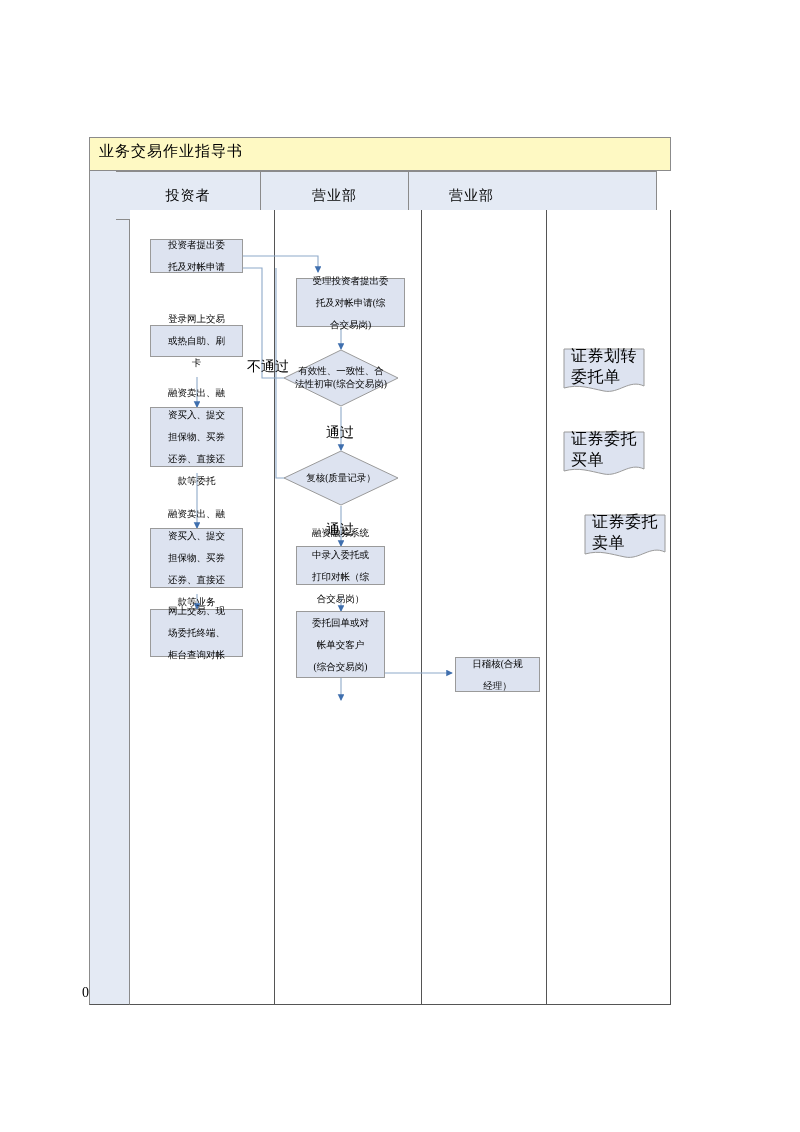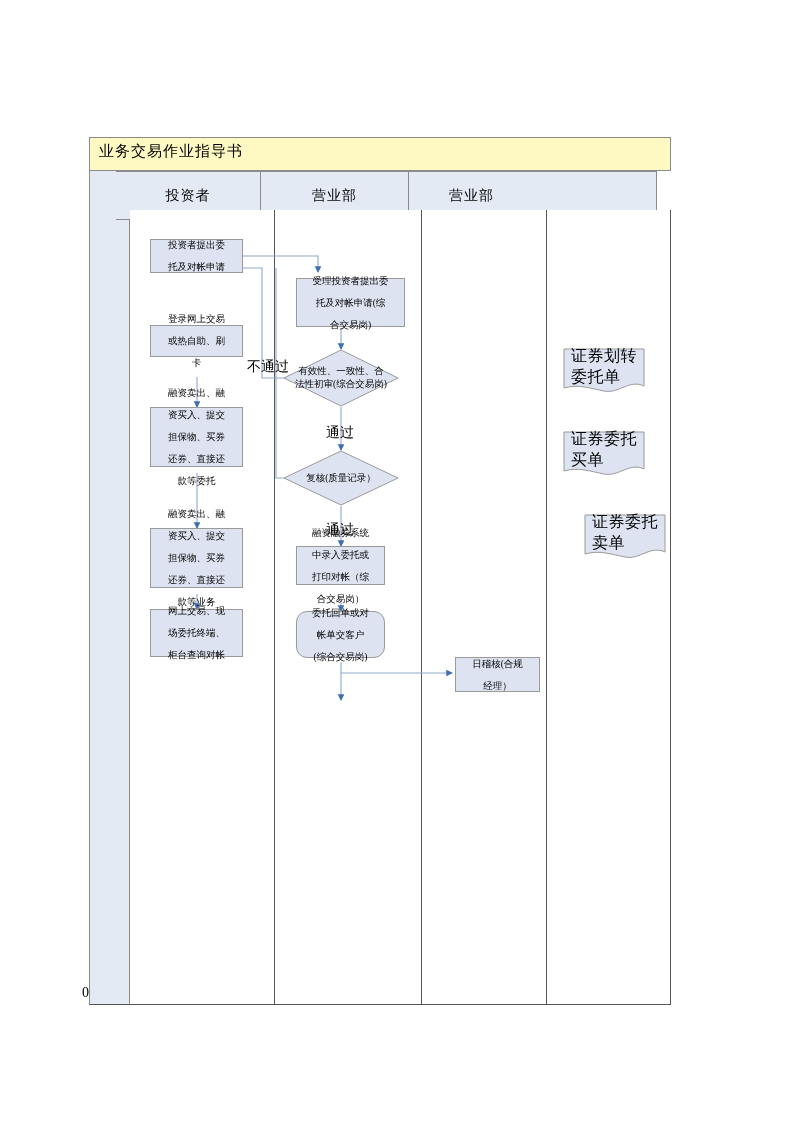--- a/index.html
+++ b/index.html
@@ -268,7 +268,7 @@
 
   <div class="node" style="left:296px; top:546px; width:89px; height:39px;">融资融券系统中录入委托或打印对帐（综合交易岗）</div>
 
-  <div class="node" style="left:296px; top:611px; width:89px; height:47px;border-radius:11px;">委托回单或对帐单交客户(综合交易岗)</div>
+  <div class="node" style="left:296px; top:611px; width:89px; height:67px;">委托回单或对帐单交客户(综合交易岗)</div>
 
 
   <div class="node" style="left:455px; top:657px; width:85px; height:35px; font-size:9.5px;">日稽核(合规经理）</div>

